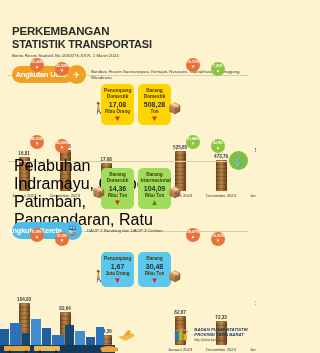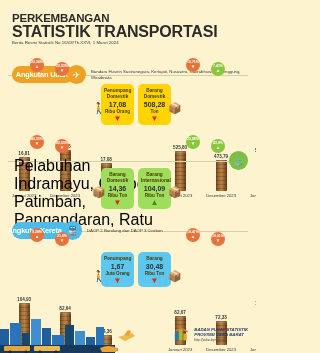--- a/index.html
+++ b/index.html
@@ -13,7 +13,7 @@
   .poster { position:relative; width:256px; height:353px; }
 
   
-  .hdr { position:absolute; left:12px; top:12px; }
+  .hdr { position:absolute; left:12px; top:25px; }
   .hdr h1 { font-size:11.5px; font-weight:bold; color:#2b2b2b; letter-spacing:-0.2px; line-height:13px; }
   .hdr h2 { font-size:16px; font-weight:bold; color:#2b2b2b; letter-spacing:-0.2px; line-height:13px; }
   .hdr h3 { font-size:8.6px; font-weight:bold; color:#2b2b2b; letter-spacing:-0.2px; line-height:11px; }

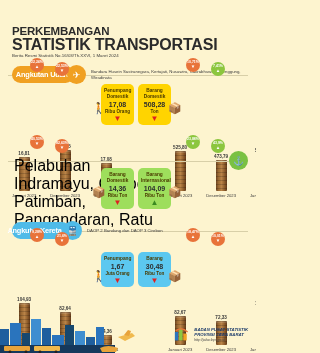--- a/index.html
+++ b/index.html
@@ -15,7 +15,7 @@
   
   .hdr { position:absolute; left:12px; top:25px; }
   .hdr h1 { font-size:11.5px; font-weight:bold; color:#2b2b2b; letter-spacing:-0.2px; line-height:13px; }
-  .hdr h2 { font-size:16px; font-weight:bold; color:#2b2b2b; letter-spacing:-0.2px; line-height:13px; }
+  .hdr h2 { font-size:11px; font-weight:bold; color:#2b2b2b; letter-spacing:-0.2px; line-height:13px; }
   .hdr h3 { font-size:8.6px; font-weight:bold; color:#2b2b2b; letter-spacing:-0.2px; line-height:11px; }
   .hdr p  { font-size:4.4px; color:#3a3a3a; line-height:7px; margin-top:1px; }
 

